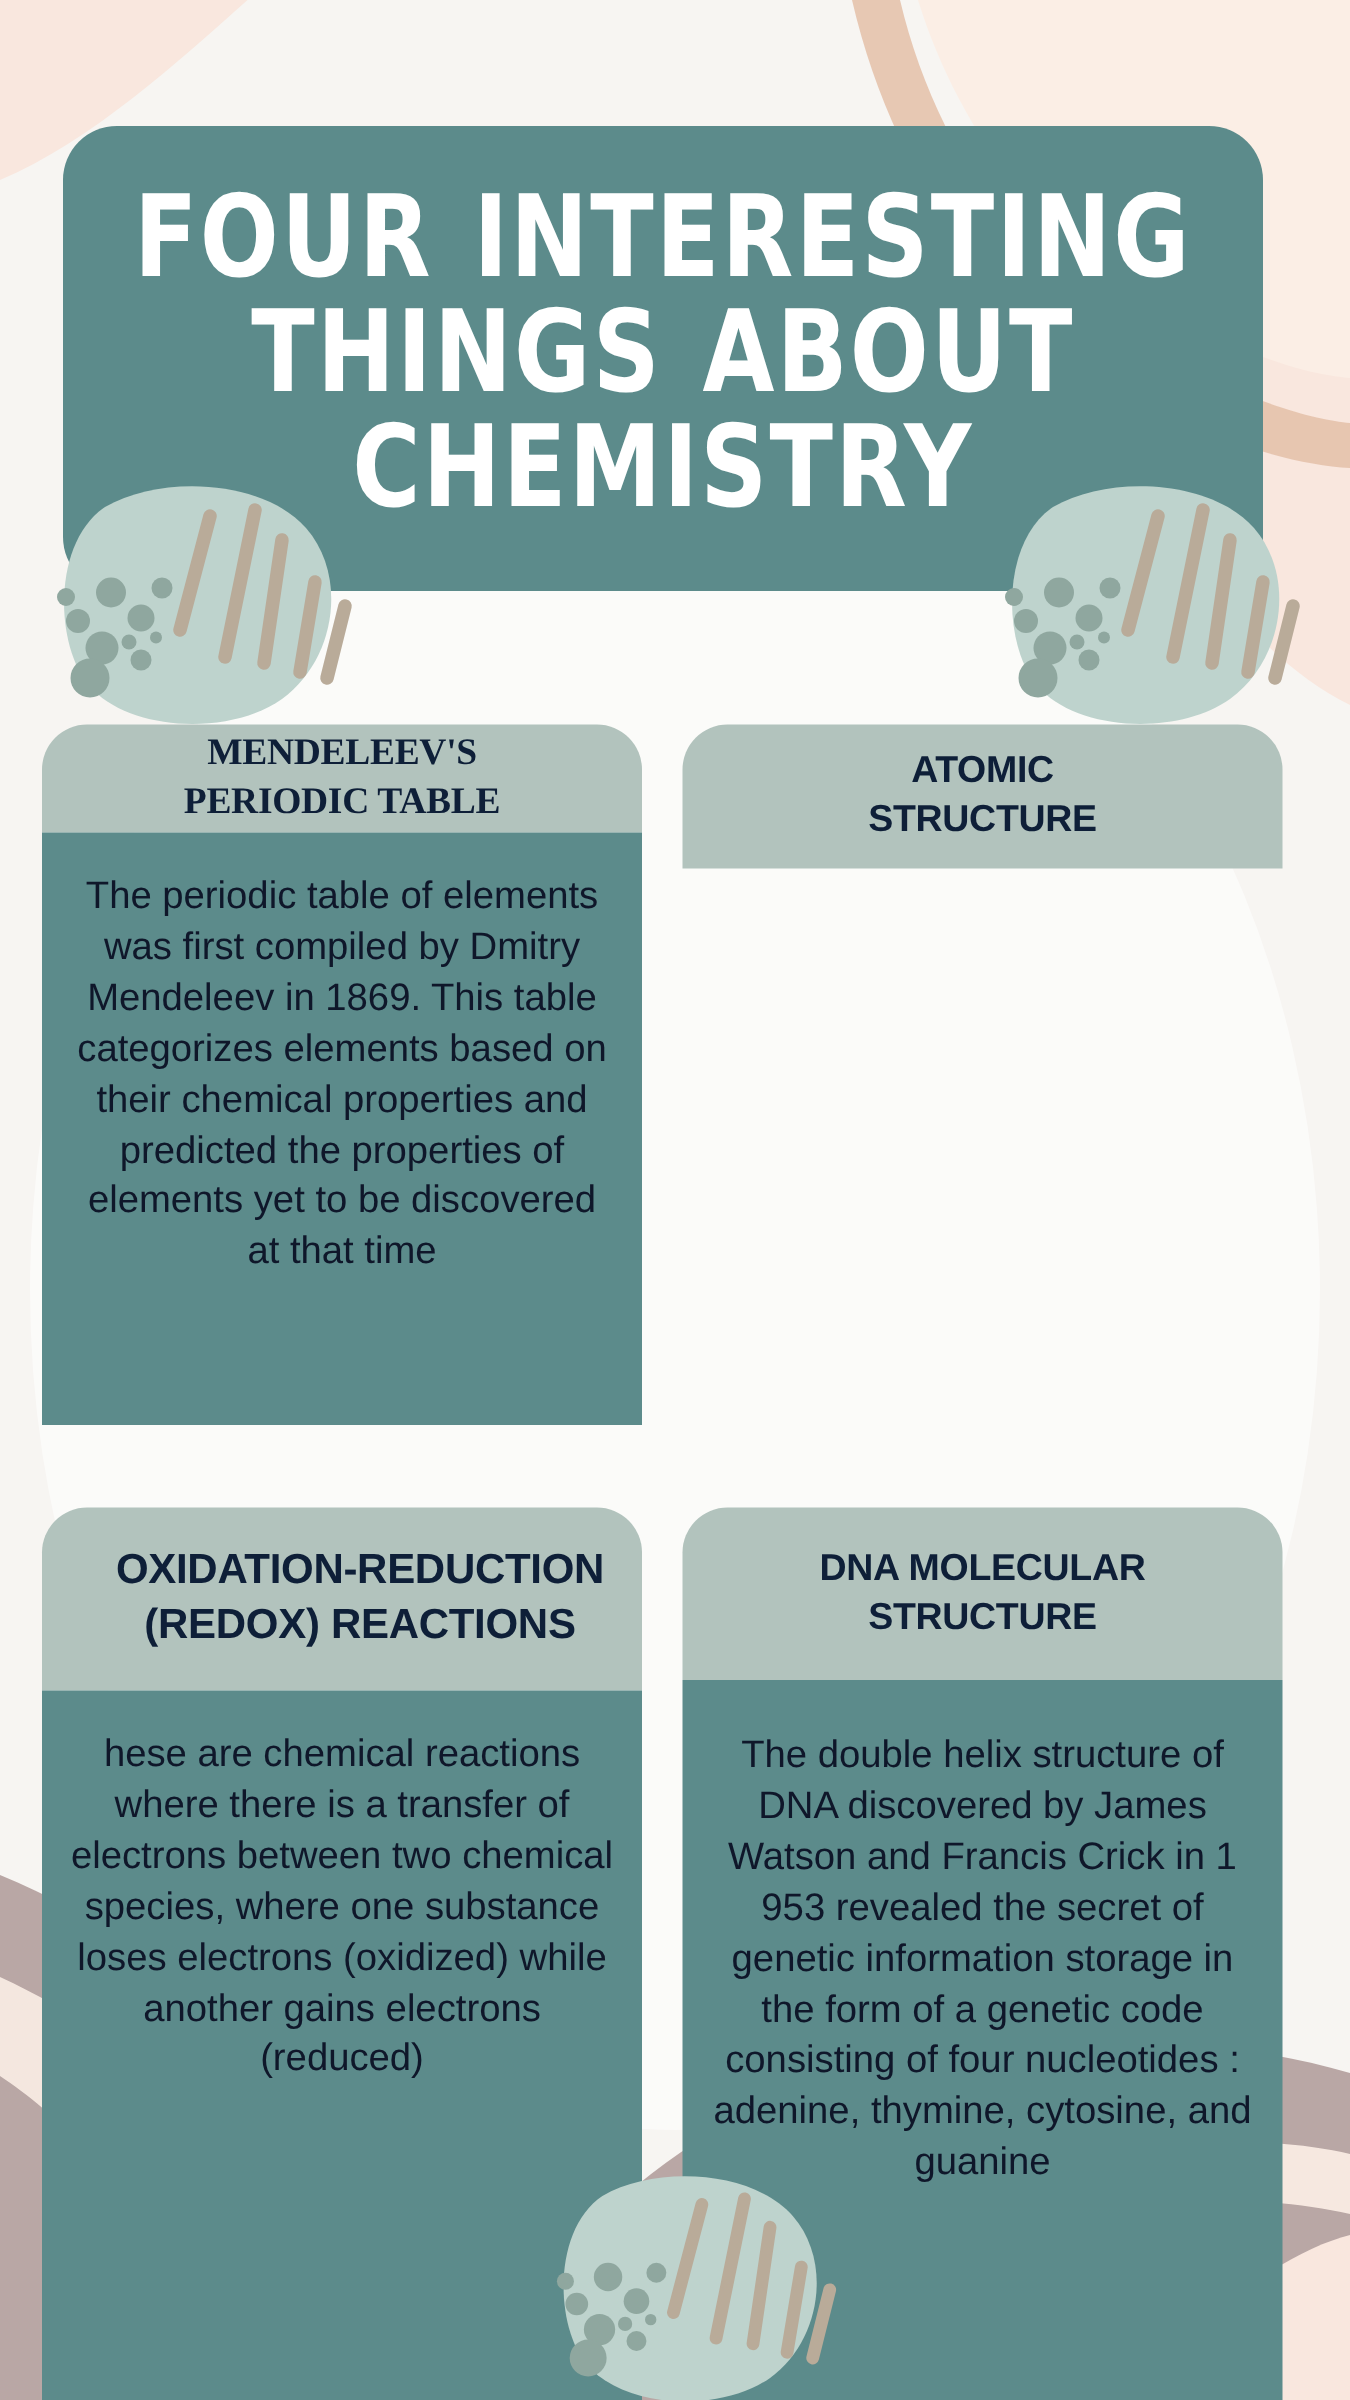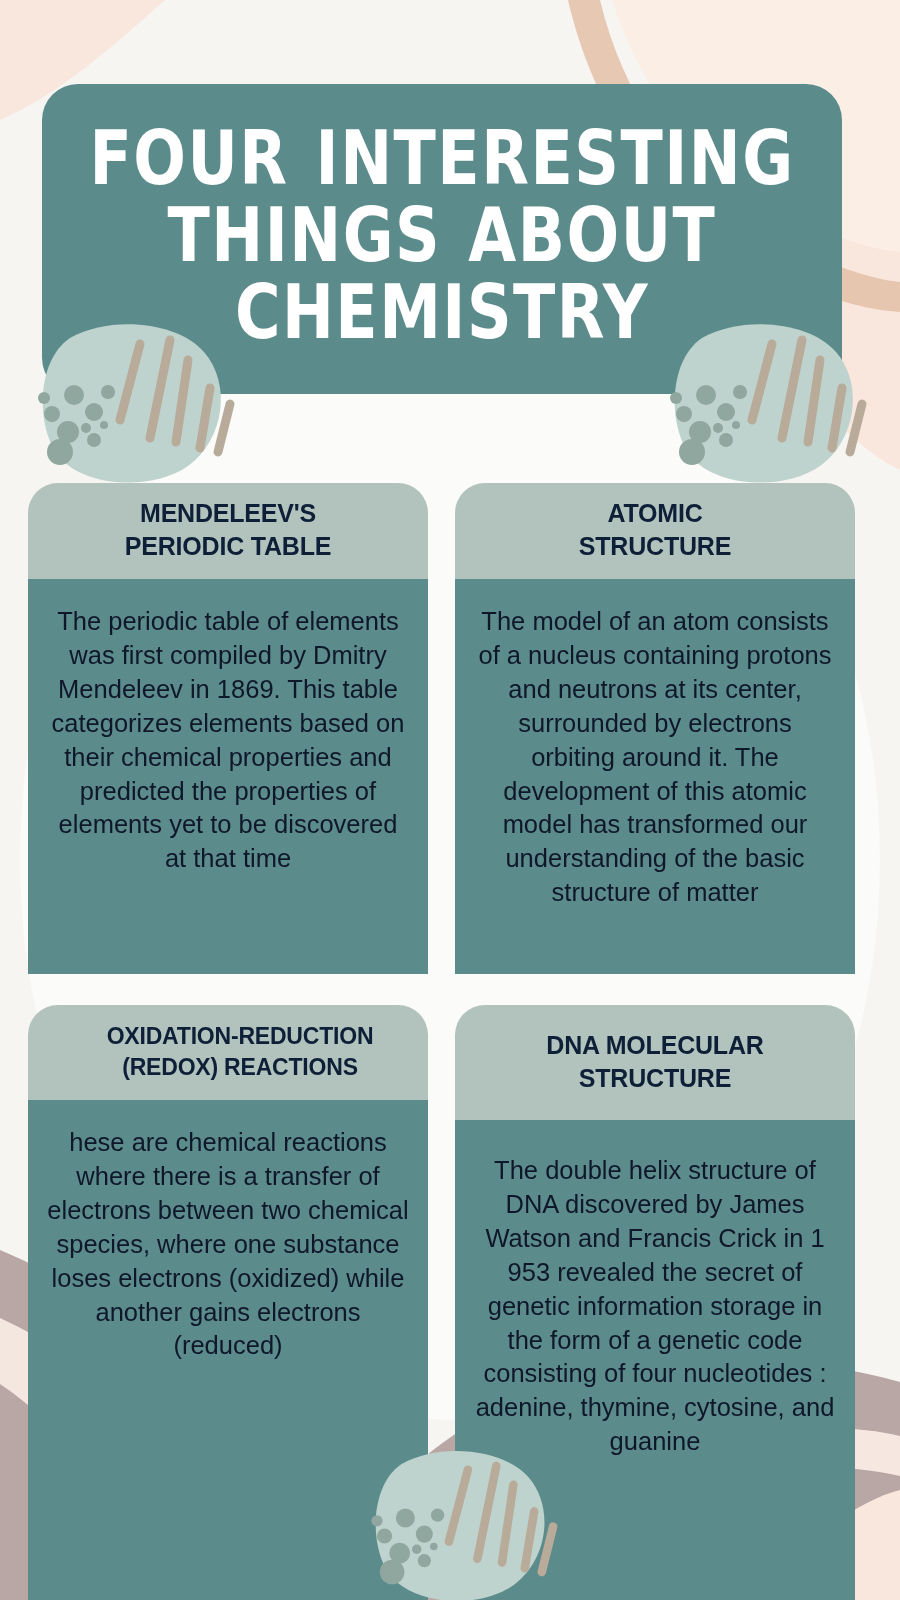--- a/index.html
+++ b/index.html
@@ -100,7 +100,7 @@
 
   
   #card-1 { left: 28px;  top: 483px;  width: 400px; }
-  #card-1 .card-header { height: 96px; }
+  #card-1 .card-header { height: 72px; font-family: Liberation Serif, serif; }
   #card-1 .card-body   { height: 395px; }
 
   #card-2 { left: 455px; top: 483px;  width: 400px; }

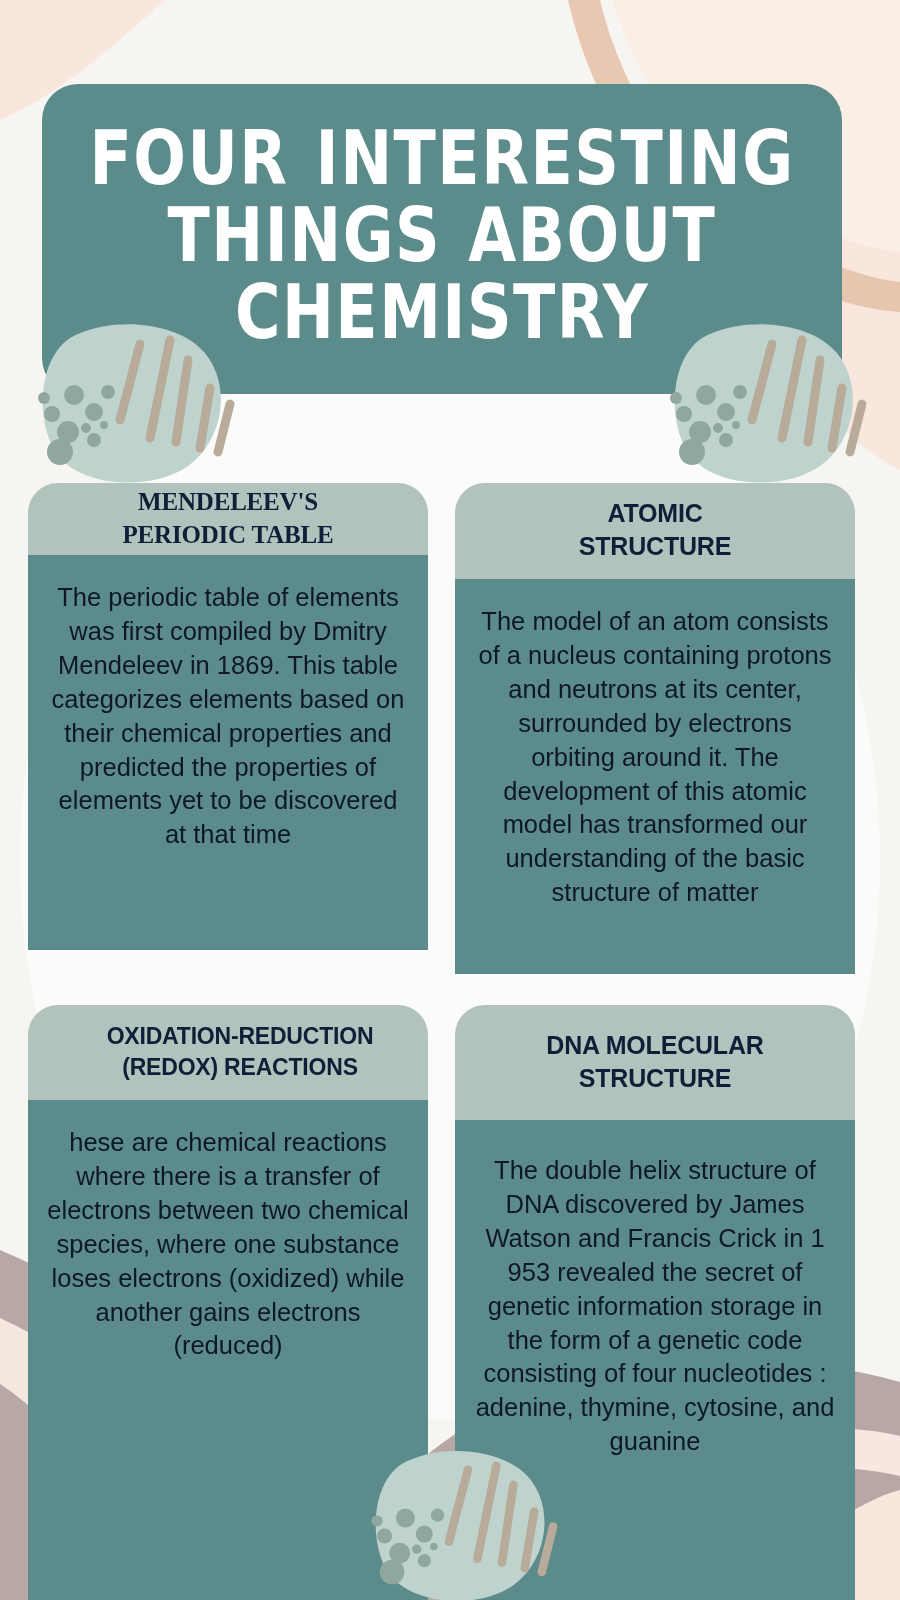--- a/index.html
+++ b/index.html
@@ -246,7 +246,6 @@
   <div class="card" id="card-2">
     <div class="card-header">ATOMIC
 STRUCTURE</div>
-    <div class="card-body">The model of an atom consists of a nucleus containing protons and neutrons at its center, surrounded by electrons orbiting around it. The development of this atomic model has transformed our understanding of the basic structure of matter</div>
   </div>
 
   <div class="card" id="card-3">

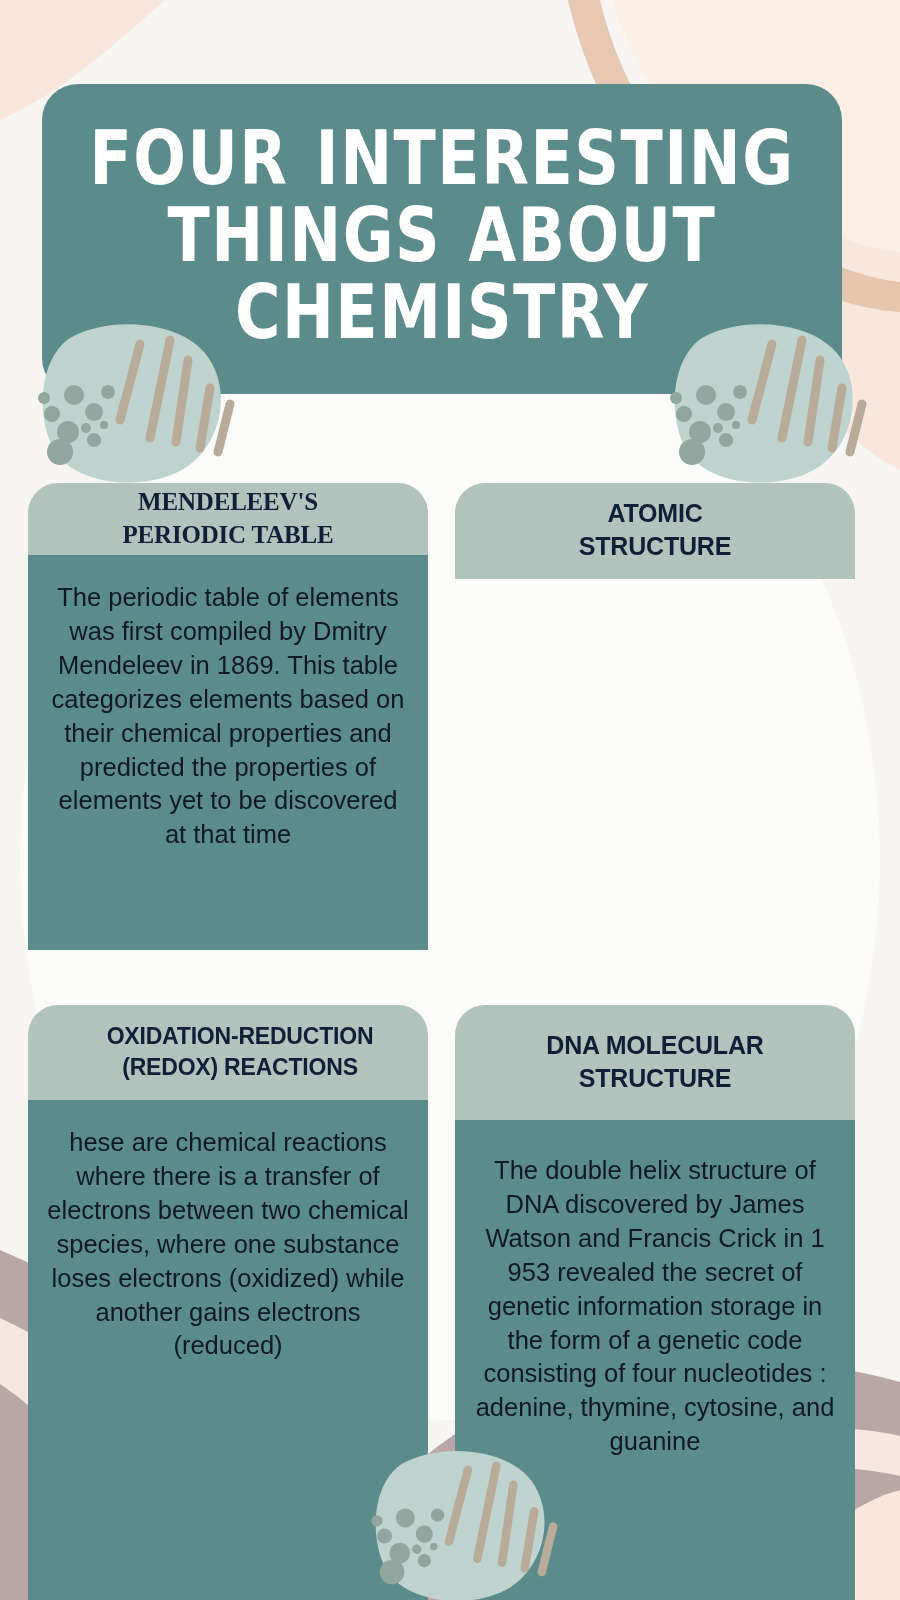--- a/index.html
+++ b/index.html
@@ -108,7 +108,7 @@
   #card-2 .card-body   { height: 395px; }
 
   #card-3 { left: 28px;  top: 1005px; width: 400px; }
-  #card-3 .card-header { height: 95px; font-size: 23px; padding-left: 32px; }
+  #card-3 .card-header { height: 122px; font-size: 28px; padding-left: 32px; }
   #card-3 .card-body   { height: 595px; }
 
   #card-4 { left: 455px; top: 1005px; width: 400px; }

